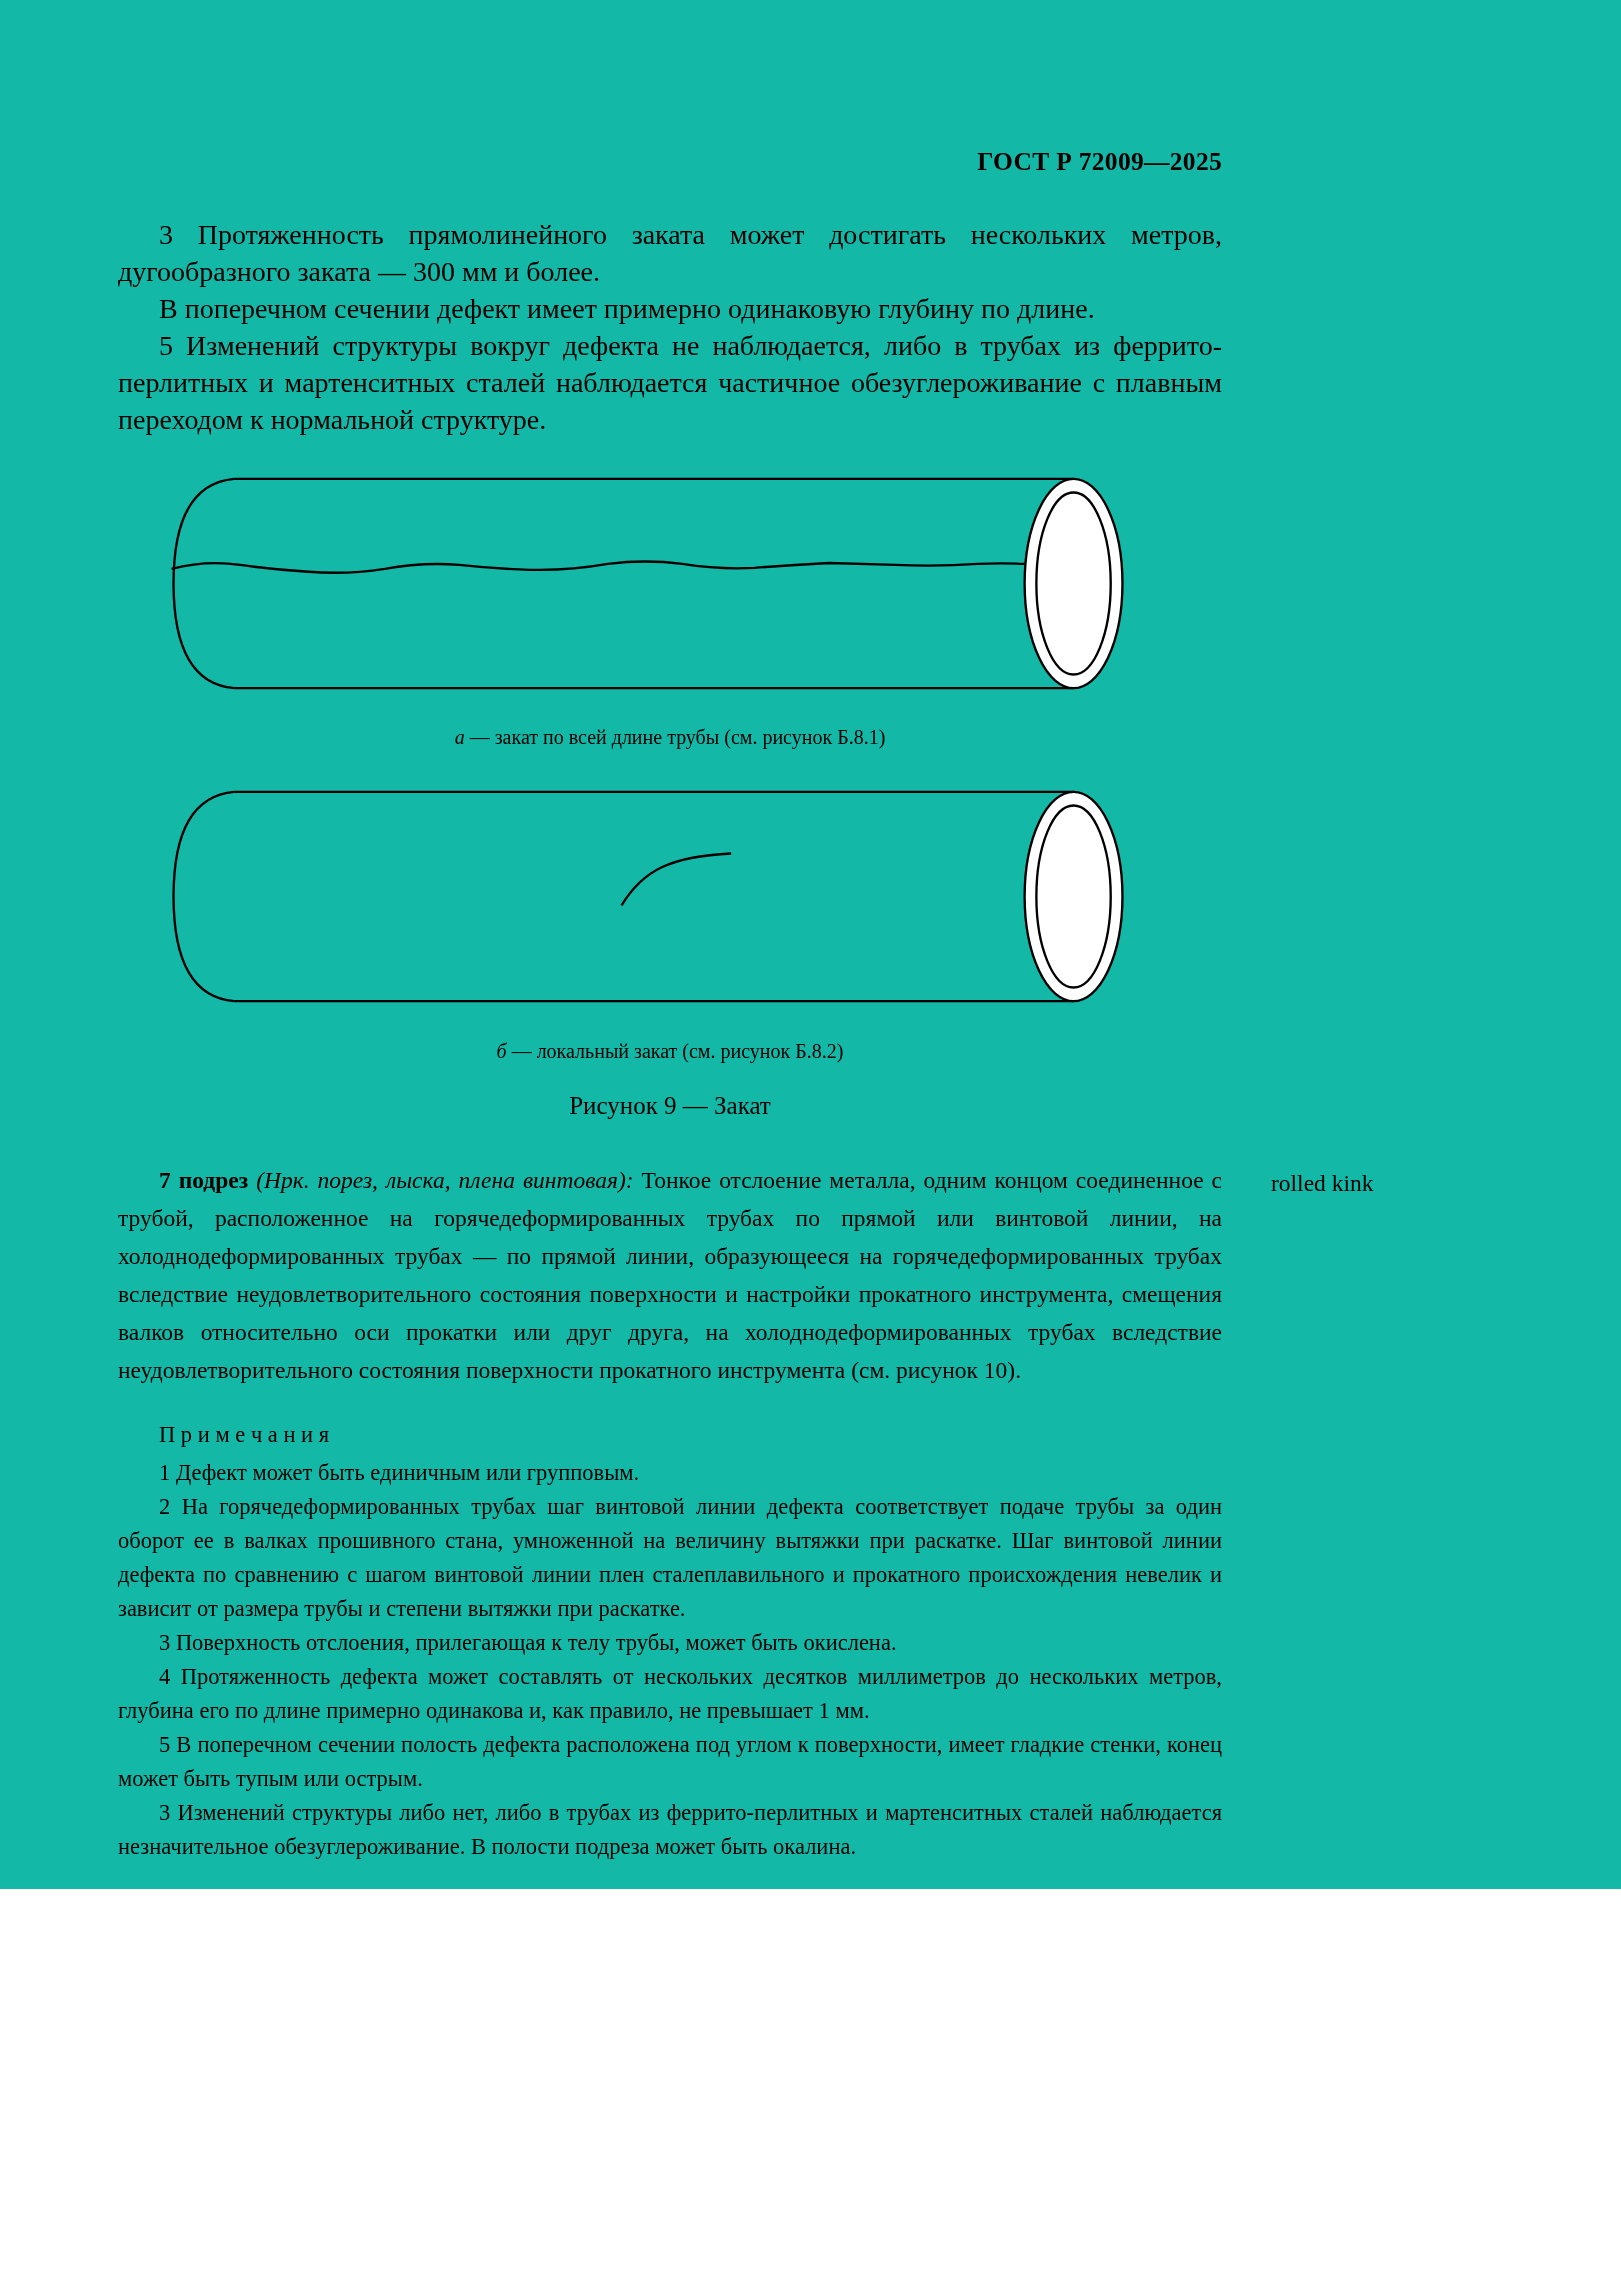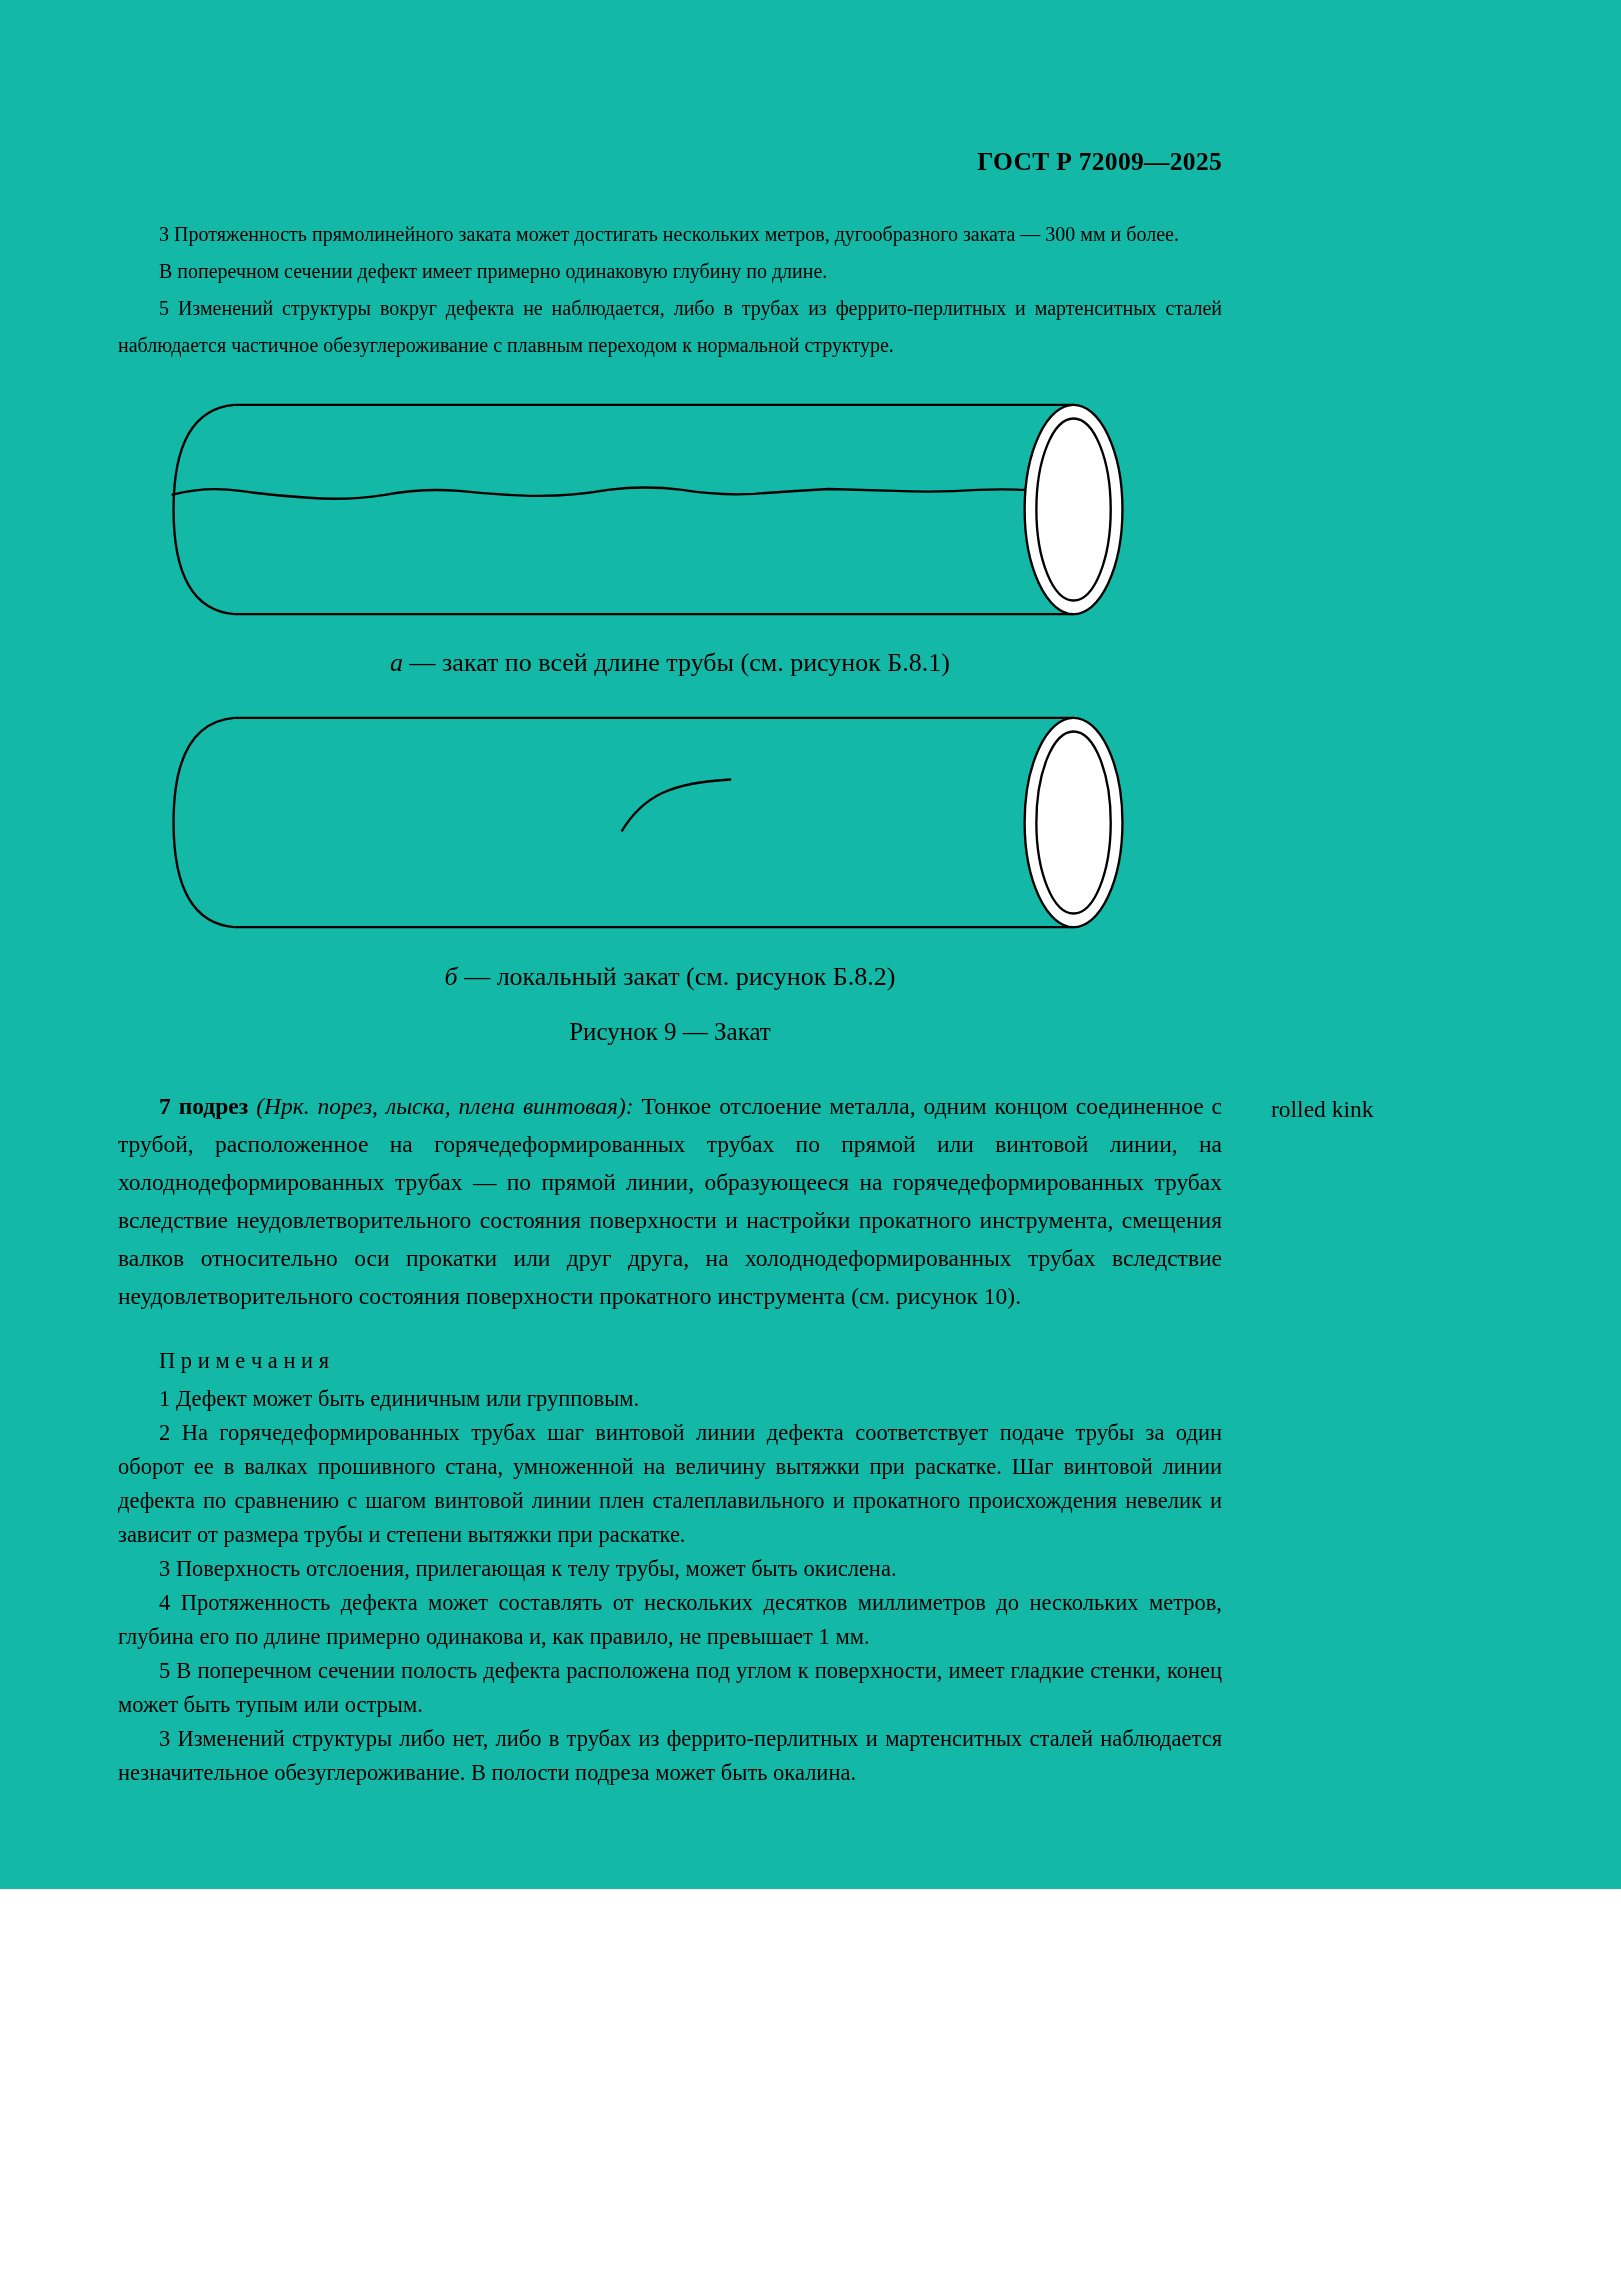--- a/index.html
+++ b/index.html
@@ -28,7 +28,7 @@
   }
   .body-block {
     margin-top: 39px;
-    font-size: 20px;
+    font-size: 28px;
     line-height: 37px;
     text-align: justify;
   }

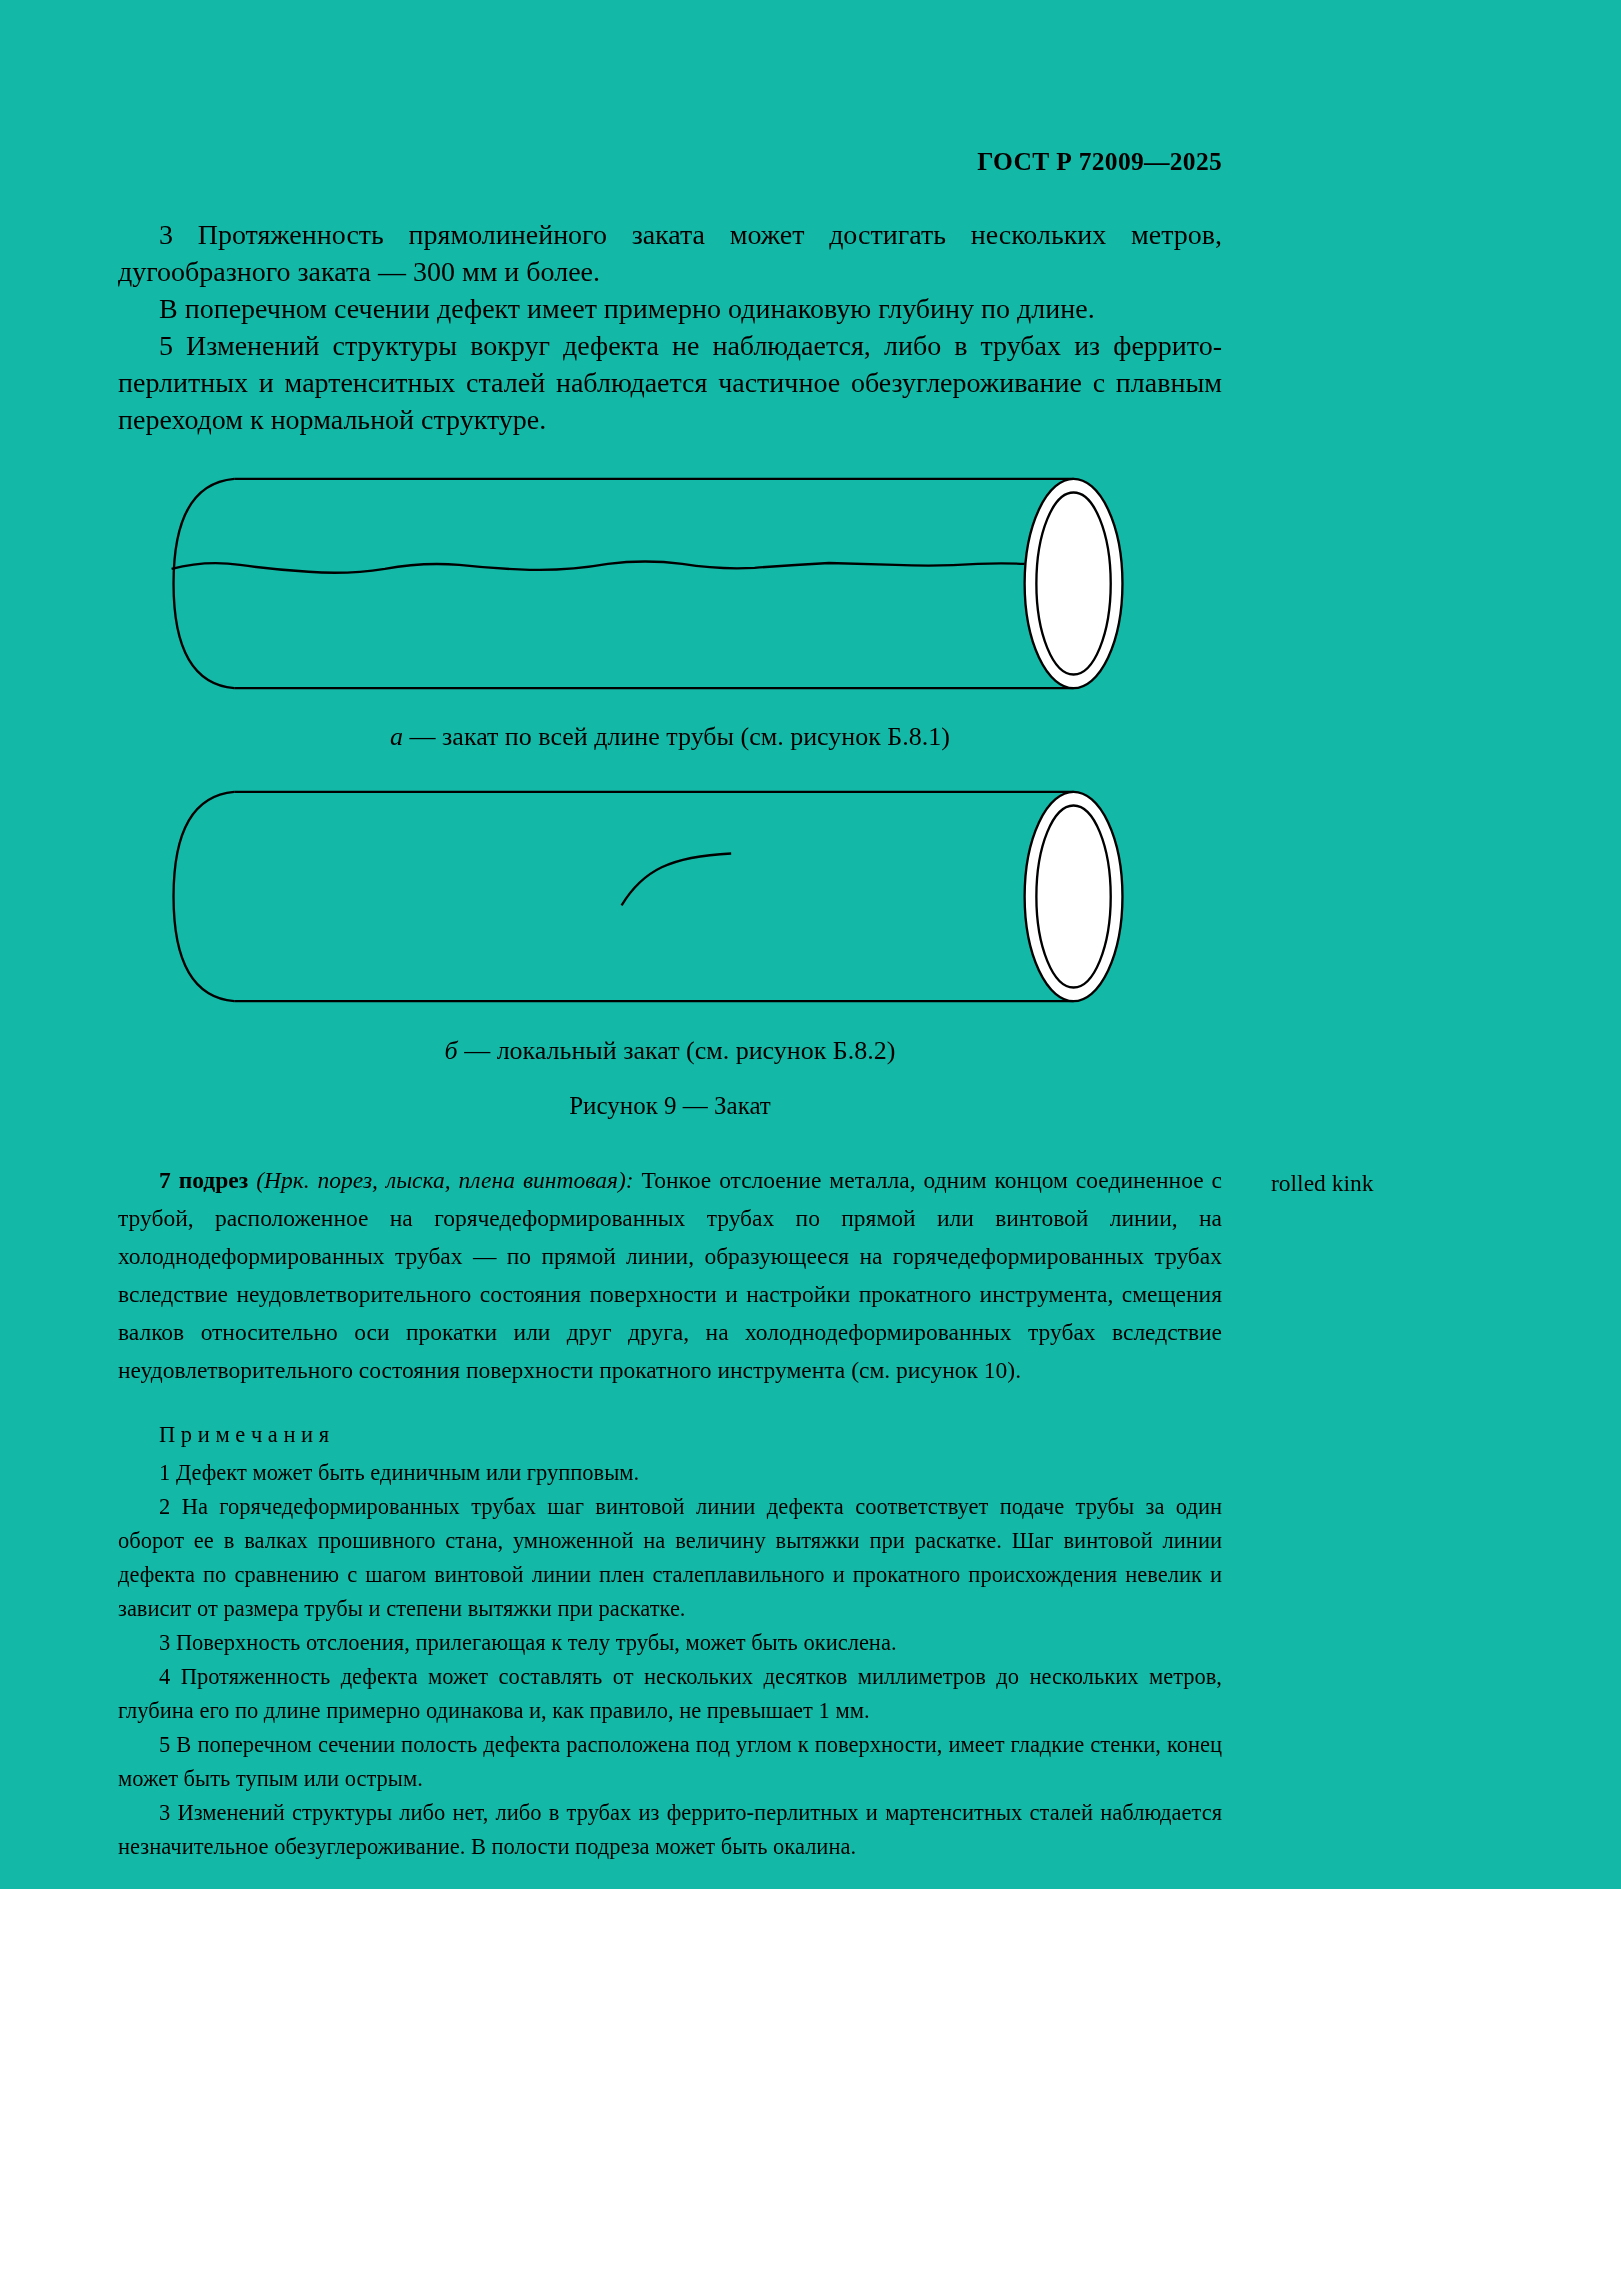--- a/index.html
+++ b/index.html
@@ -38,7 +38,7 @@
   .fig-caption {
     margin-top: 27.4px;
     text-align: center;
-    font-size: 26px;
+    font-size: 20px;
     line-height: 28px;
   }
   .fig-caption .cap-letter { font-style: italic; }

